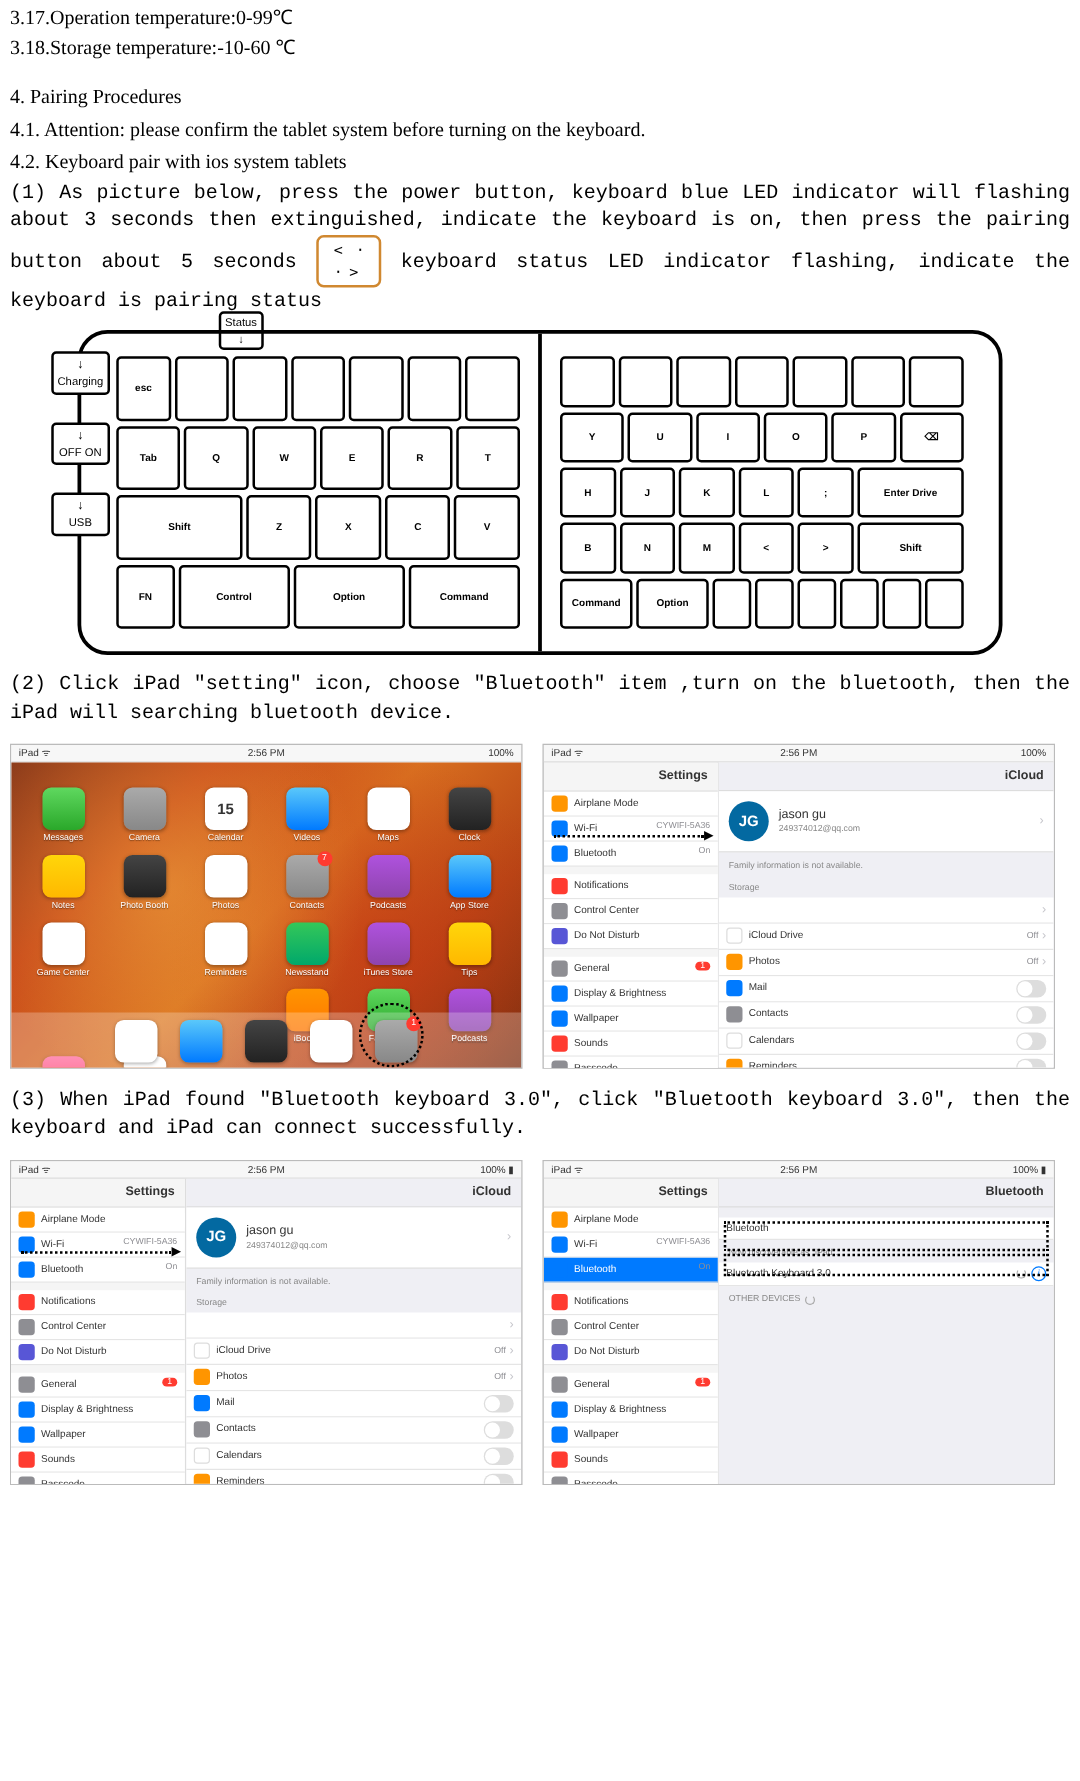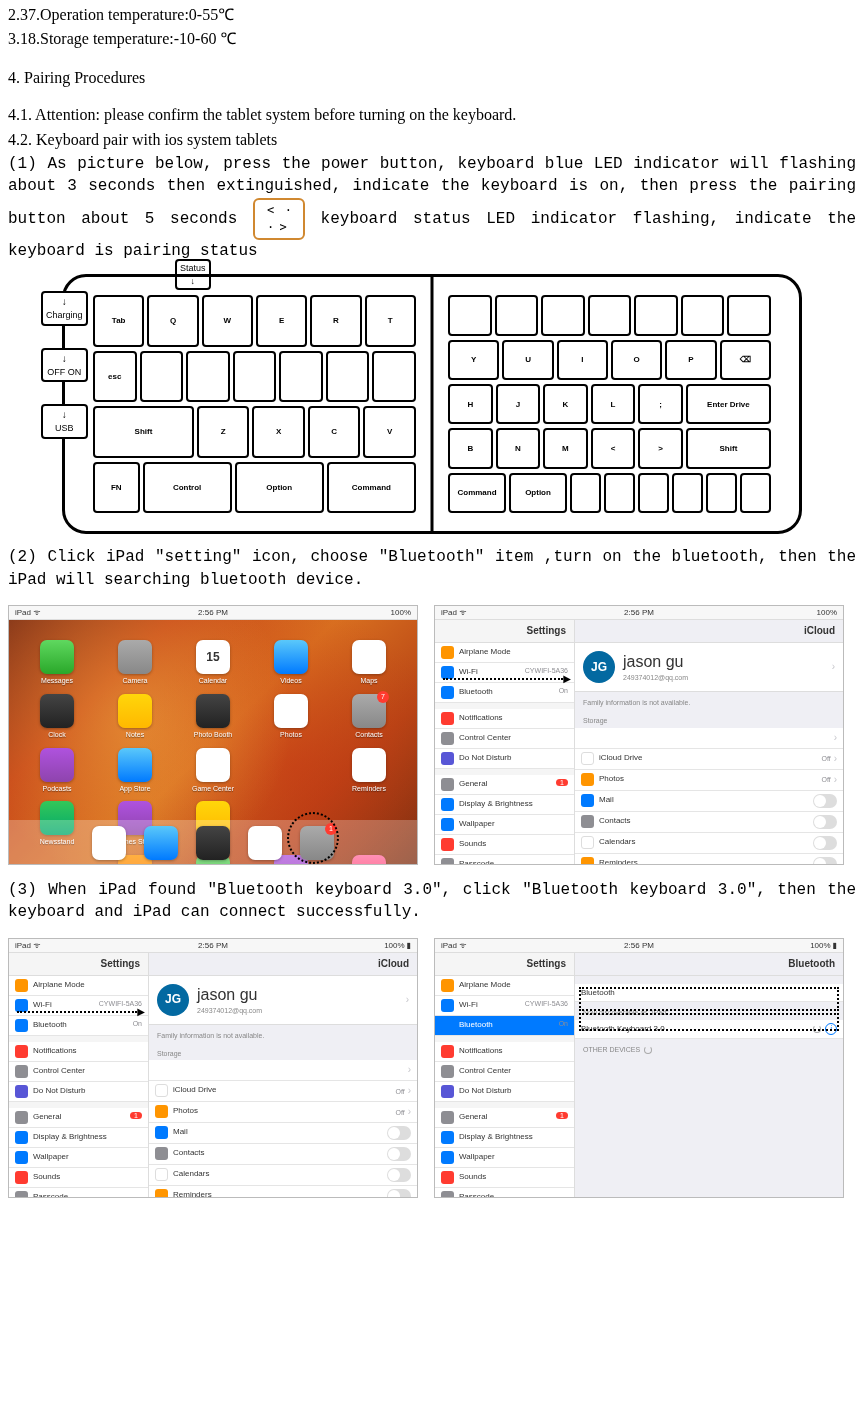--- a/index.html
+++ b/index.html
@@ -80,7 +80,7 @@
 </head>
 <body>
 
-<div class="line">2.37.Operation temperature:0-55℃</div>
+<div class="line">3.17.Operation temperature:0-99℃</div>
 <div class="line">3.18.Storage temperature:-10-60 ℃</div>
 
 <div class="section-header">4.   Pairing Procedures</div>

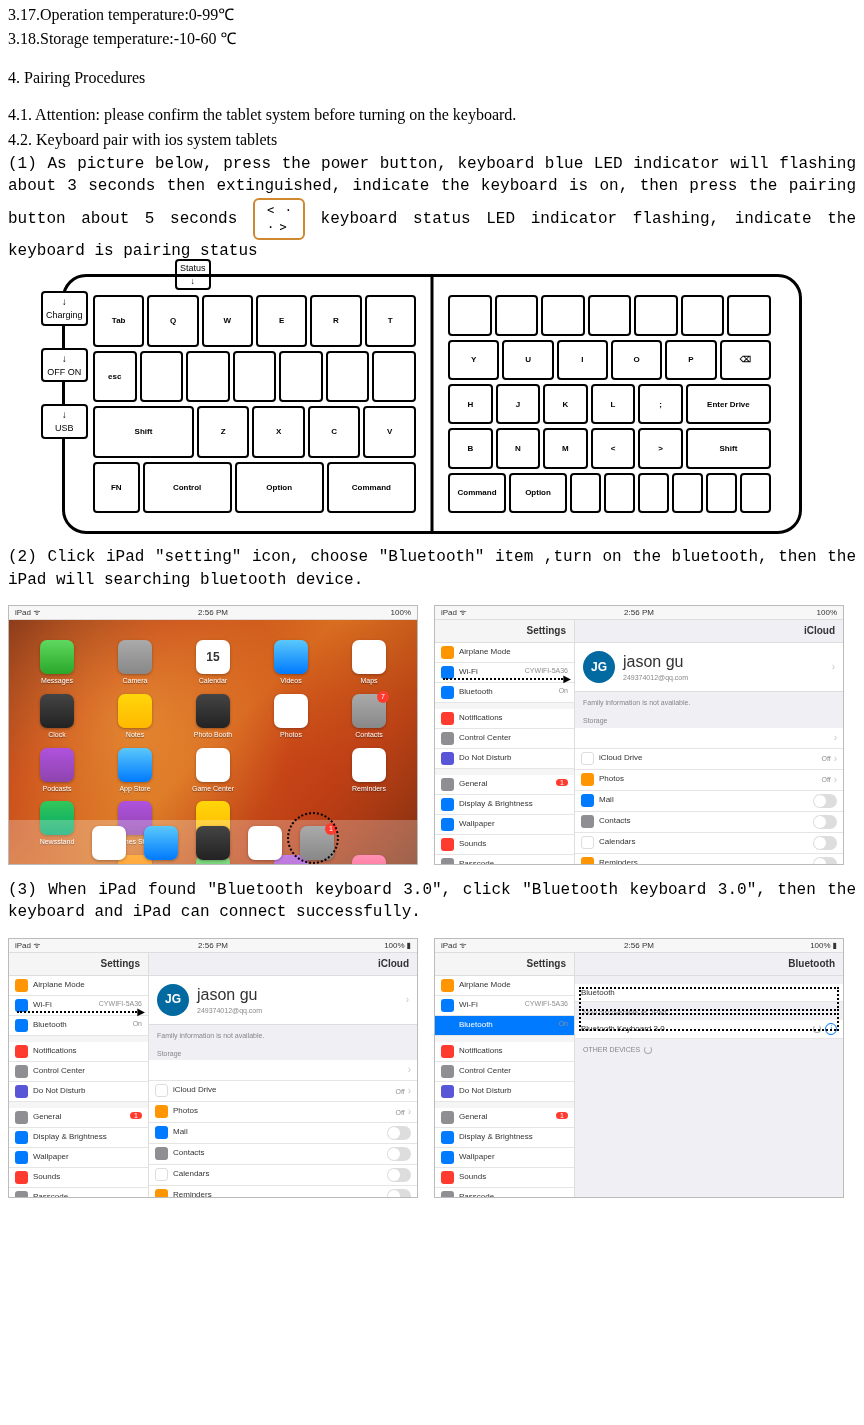--- a/index.html
+++ b/index.html
@@ -5,7 +5,7 @@
     * { box-sizing: border-box; margin: 0; padding: 0; }
     body { font-family: "Times New Roman", serif; font-size: 16px; line-height: 1.4; color: #000; background: #fff; width: 864px; padding: 4px 8px; }
     .line { margin-bottom: 2px; }
-    .section-header { margin-top: 16px; margin-bottom: 15px; }
+    .section-header { margin-top: 16px; margin-bottom: 5px; }
     .para { margin-top: 0; text-align: justify; font-family: Liberation Mono, monospace; }
     .inline-icon { display: inline-block; vertical-align: middle; width: 52px; height: 42px; border: 2px solid #d08830; border-radius: 6px; background: #fff; position: relative; }
     .inline-icon::before { content: "< · · >"; position: absolute; left: 50%; top: 50%; transform: translate(-50%, -50%); font-family: monospace; font-size: 12px; letter-spacing: -1px; color: #000; }

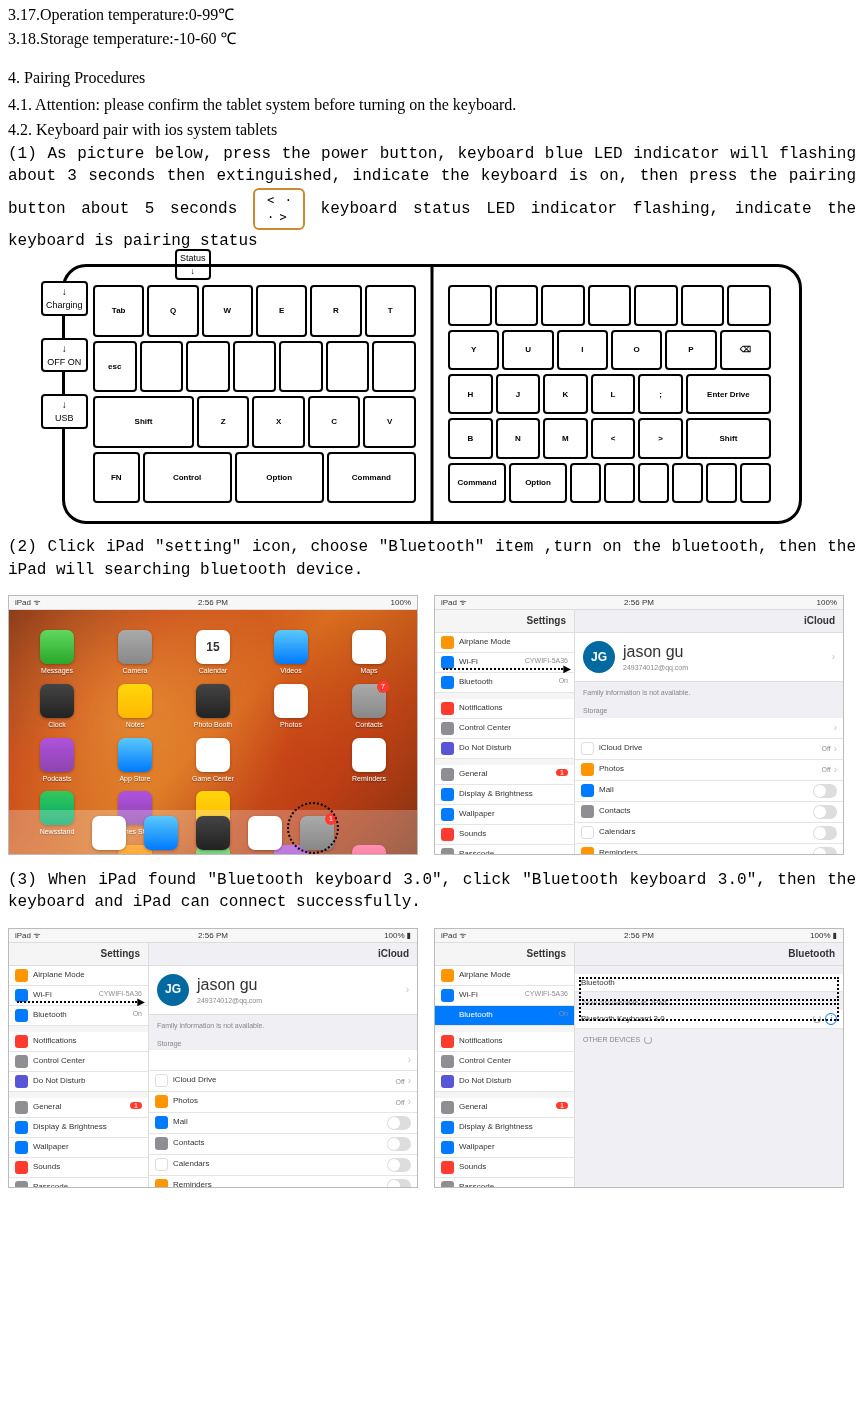--- a/index.html
+++ b/index.html
@@ -102,21 +102,21 @@
   <div style="position:absolute; left:110px; top:-18px; font-size:9px; font-family:Arial; border:2px solid #000; border-radius:4px; padding:1px 3px;"><span>Status</span><span style="display:block; text-align:center;">↓</span></div>
   <div class="kbd-half left" id="kbd-left">
       <div class="kbd-row">
+        <div class="key">esc</div>
+        <div class="key"></div>
+        <div class="key"></div>
+        <div class="key"></div>
+        <div class="key"></div>
+        <div class="key"></div>
+        <div class="key"></div>
+      </div>
+      <div class="kbd-row">
         <div class="key">Tab</div>
         <div class="key">Q</div>
         <div class="key">W</div>
         <div class="key">E</div>
         <div class="key">R</div>
         <div class="key">T</div>
-      </div>
-      <div class="kbd-row">
-        <div class="key">esc</div>
-        <div class="key"></div>
-        <div class="key"></div>
-        <div class="key"></div>
-        <div class="key"></div>
-        <div class="key"></div>
-        <div class="key"></div>
       </div>
       <div class="kbd-row">
         <div class="key w2">Shift</div>

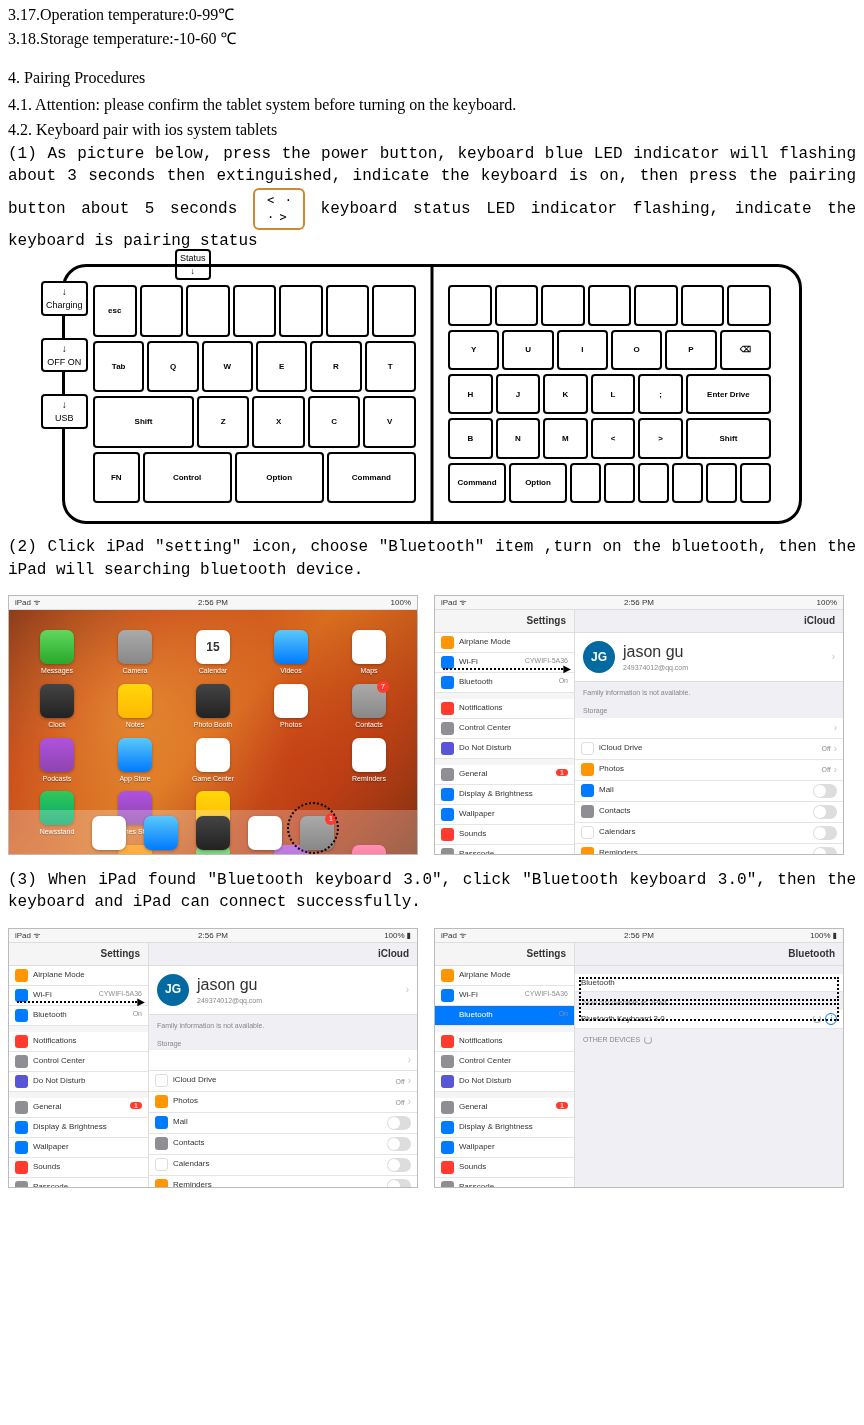--- a/index.html
+++ b/index.html
@@ -28,7 +28,7 @@
     
     .home { position: relative; height: 246px; background: linear-gradient(135deg, #8b3a1a 0%, #c94a1a 25%, #d97020 50%, #b84515 75%, #7a2d10 100%); }
     .home::before { content: ""; position: absolute; inset: 0; background: radial-gradient(circle at 30% 40%, rgba(255,200,80,0.4), transparent 50%), radial-gradient(circle at 70% 60%, rgba(200,50,20,0.5), transparent 50%); }
-    .icon-grid { position: relative; padding: 20px 12px 0; display: grid; grid-template-columns: repeat(5, 1fr); gap: 8px 6px; }
+    .icon-grid { position: relative; padding: 20px 12px 0; display: grid; grid-template-columns: repeat(6, 1fr); gap: 8px 6px; }
     .app { display: flex; flex-direction: column; align-items: center; gap: 2px; }
     .app-icon { width: 34px; height: 34px; border-radius: 7px; background: #fff; position: relative; box-shadow: 0 1px 3px rgba(0,0,0,0.3); }
     .app-icon.green { background: linear-gradient(#5fd85f, #2aa82a); }

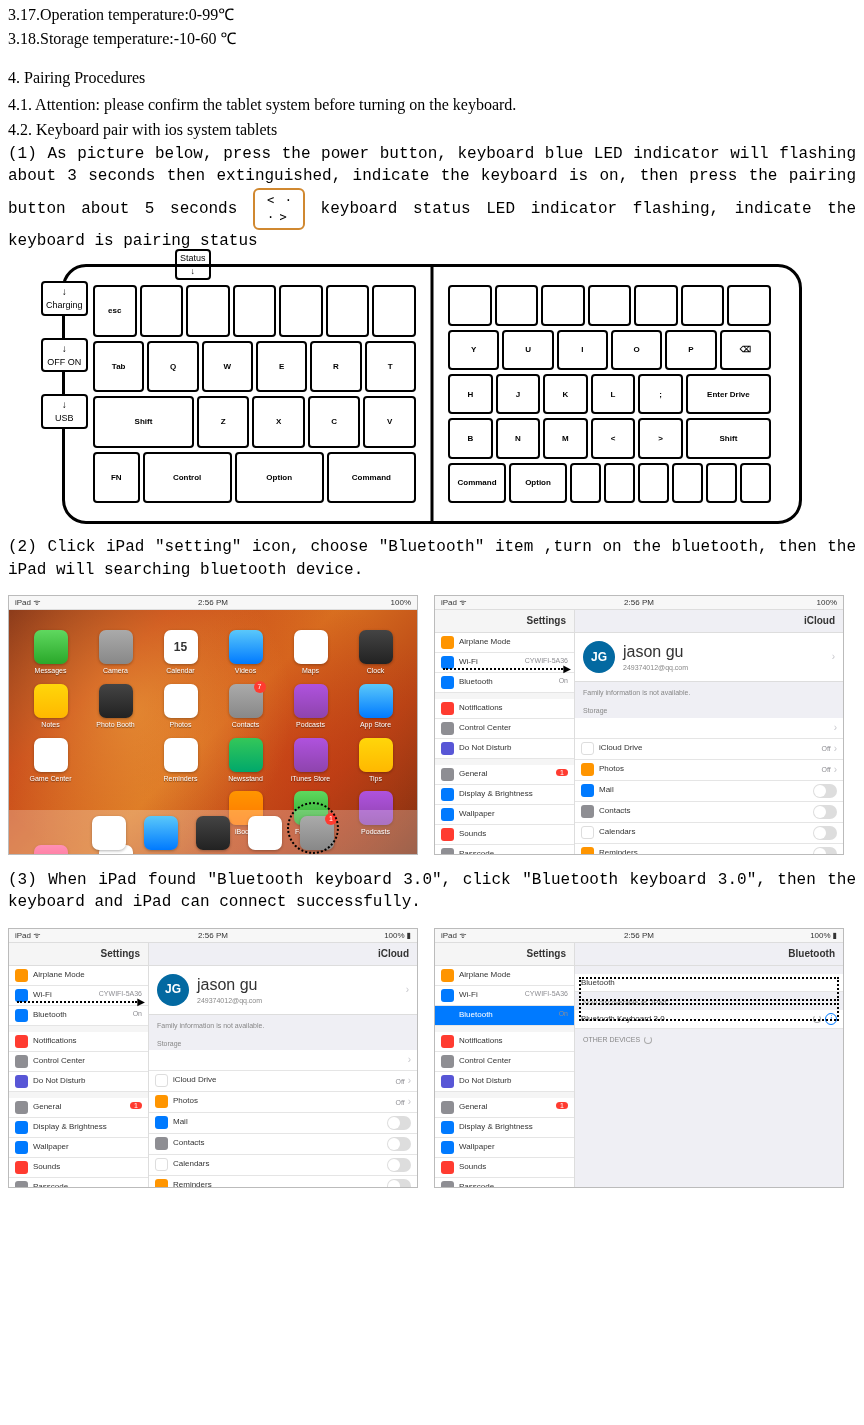--- a/index.html
+++ b/index.html
@@ -70,7 +70,7 @@
     .chev { color: #c7c7cc; font-size: 10px; }
     .profile { display: flex; align-items: center; gap: 8px; padding: 8px; background: #fff; border-bottom: 1px solid #ddd; }
     .avatar { width: 32px; height: 32px; border-radius: 50%; background: #0369a1; color: #fff; display: flex; align-items: center; justify-content: center; font-size: 12px; font-weight: bold; }
-    .profile-text .name { font-size: 16px; font-weight: 500; }
+    .profile-text .name { font-size: 10px; font-weight: 500; }
     .profile-text .email { font-size: 7px; color: #888; }
     .main-section-label { padding: 6px 8px 2px; font-size: 7px; color: #888; text-transform: none; }
     .highlight-box { position: absolute; border: 2px dotted #000; }

